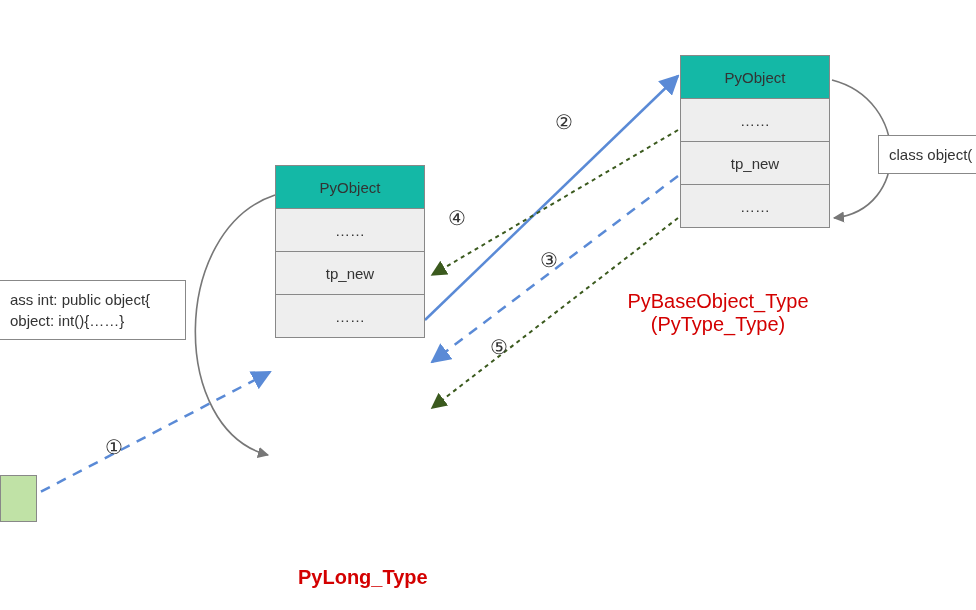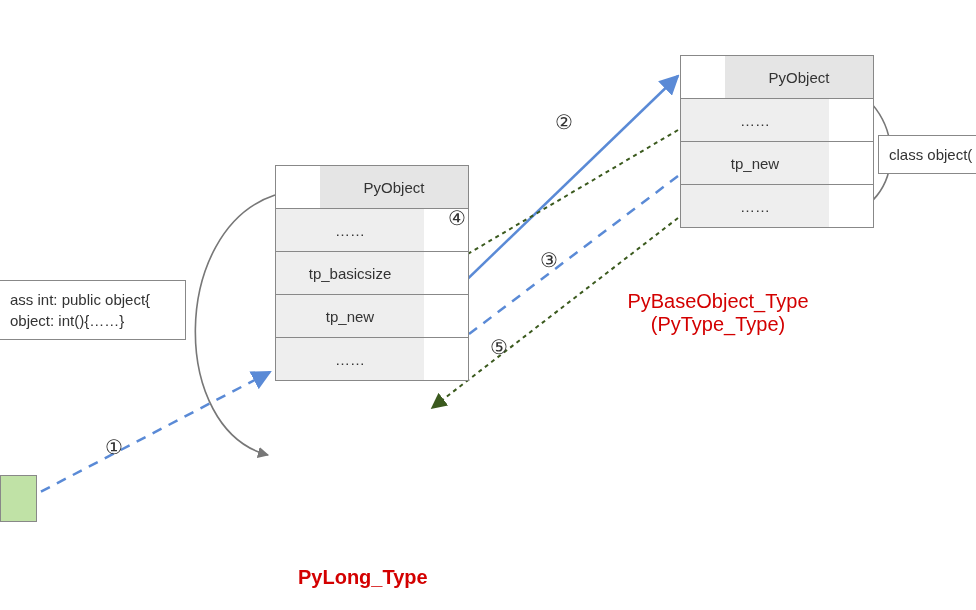--- a/index.html
+++ b/index.html
@@ -33,8 +33,7 @@
     font-size: 15px;
   }
   .cell.header {
-    background: #e5e5e5;
-    margin-left: 44px;
+    background: #14b8a6;
   }
   .label-red {
     position: absolute;

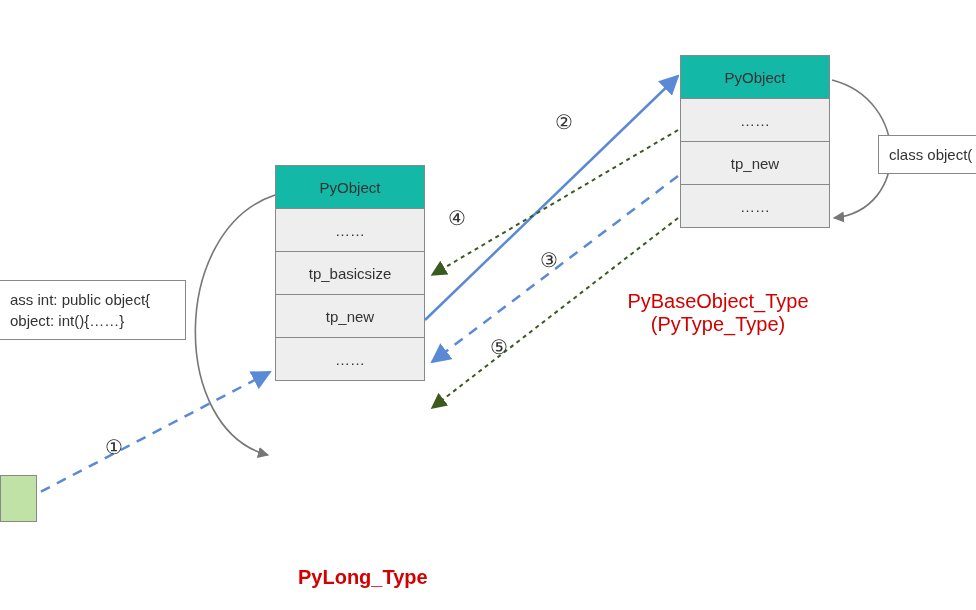--- a/index.html
+++ b/index.html
@@ -114,11 +114,6 @@
       </tr>
   <tr>
         <td>
-          <div class="cell">tp_basicsize</div>
-        </td>
-      </tr>
-  <tr>
-        <td>
           <div class="cell">tp_new</div>
         </td>
       </tr>

